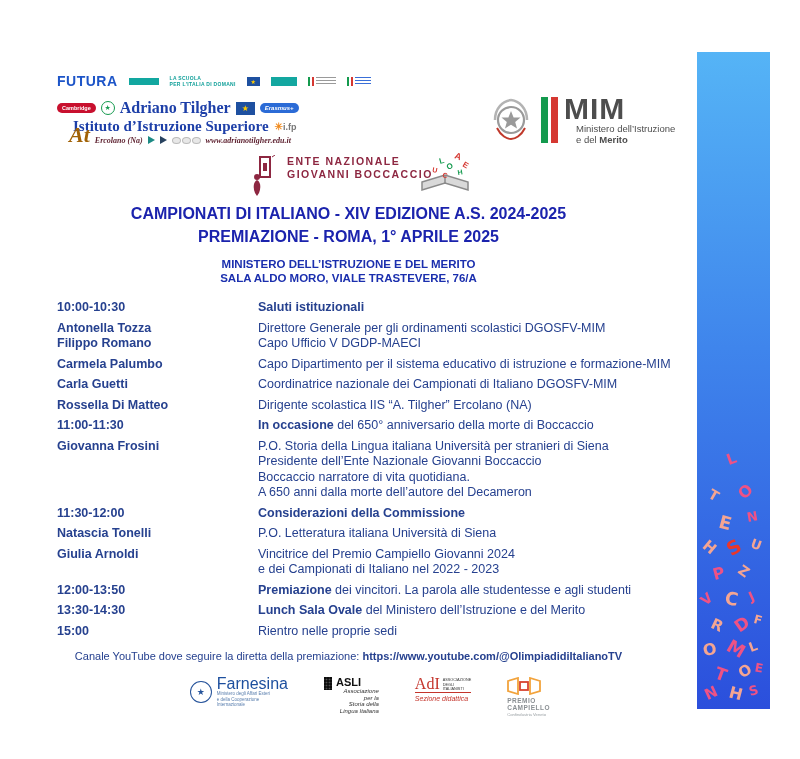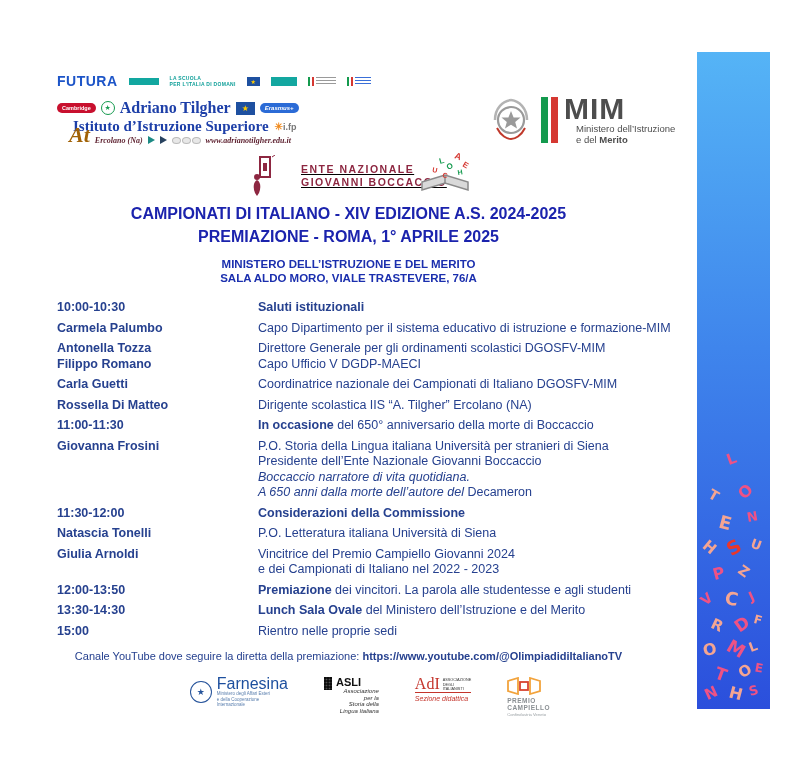--- a/index.html
+++ b/index.html
@@ -62,7 +62,7 @@
   .mim-sub .bold{font-weight:bold;}
 
   
-  .bocc{left:250px;top:155px;display:flex;align-items:center;gap:25px;text-decoration:underline;}
+  .bocc{left:250px;top:155px;display:flex;gap:11px;}
   .bocc-text{display:flex;flex-direction:column;line-height:13px;}
   .bocc-text span{font-size:10.5px;font-weight:bold;color:#8d2741;letter-spacing:1.5px;}
   .booklogo{left:418px;top:148px;}

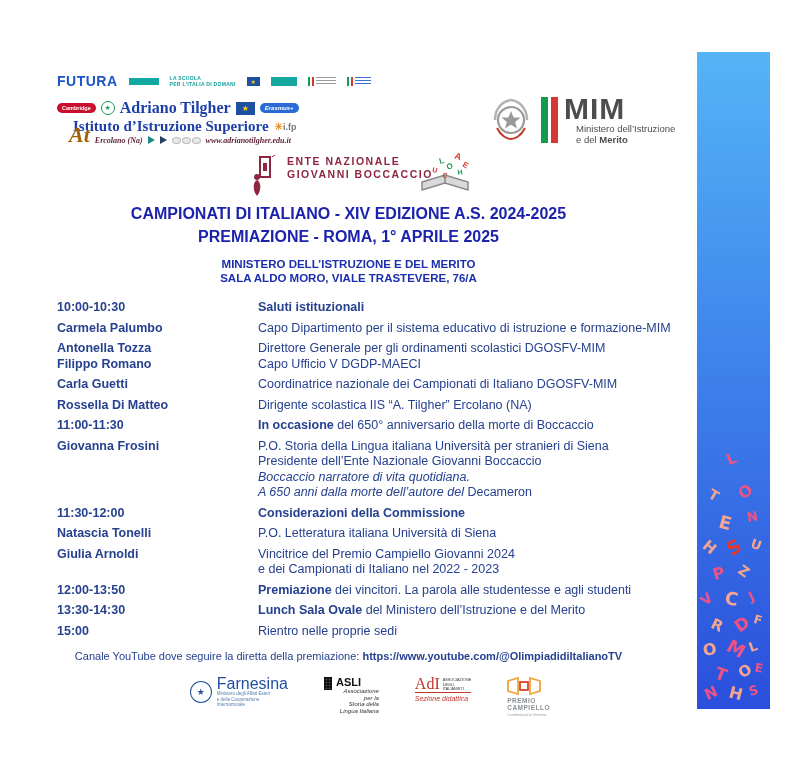--- a/index.html
+++ b/index.html
@@ -221,20 +221,20 @@
     </div>
     <div class="sched-row">
       <div class="sched-left">
-        <div>Carmela Palumbo</div>
-      </div>
-      <div class="sched-right">
-        <div class="sched-line"><span>Capo Dipartimento per il sistema educativo di istruzione e formazione-MIM</span></div>
-      </div>
-    </div>
-    <div class="sched-row">
-      <div class="sched-left">
         <div>Antonella Tozza</div>
         <div>Filippo Romano</div>
       </div>
       <div class="sched-right">
         <div class="sched-line"><span>Direttore Generale per gli ordinamenti scolastici DGOSFV-MIM</span></div>
         <div class="sched-line"><span>Capo Ufficio V DGDP-MAECI</span></div>
+      </div>
+    </div>
+    <div class="sched-row">
+      <div class="sched-left">
+        <div>Carmela Palumbo</div>
+      </div>
+      <div class="sched-right">
+        <div class="sched-line"><span>Capo Dipartimento per il sistema educativo di istruzione e formazione-MIM</span></div>
       </div>
     </div>
     <div class="sched-row">

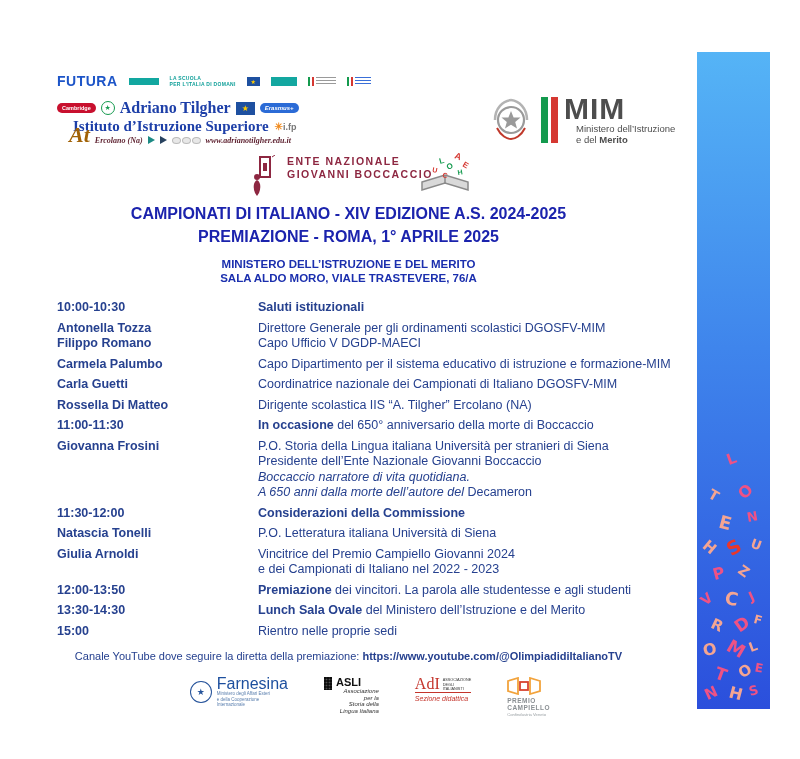--- a/index.html
+++ b/index.html
@@ -81,7 +81,7 @@
   .sched-right{flex:1;line-height:15.5px;}
   .sched-line{white-space:nowrap;}
   .sched-line .b{font-weight:bold;}
-  .sched-line .i{font-style:italic;}
+  .sched-line .i{}
 
   
   .ytline{top:650px;left:0;width:697px;text-align:center;font-size:11px;color:#26418f;}

